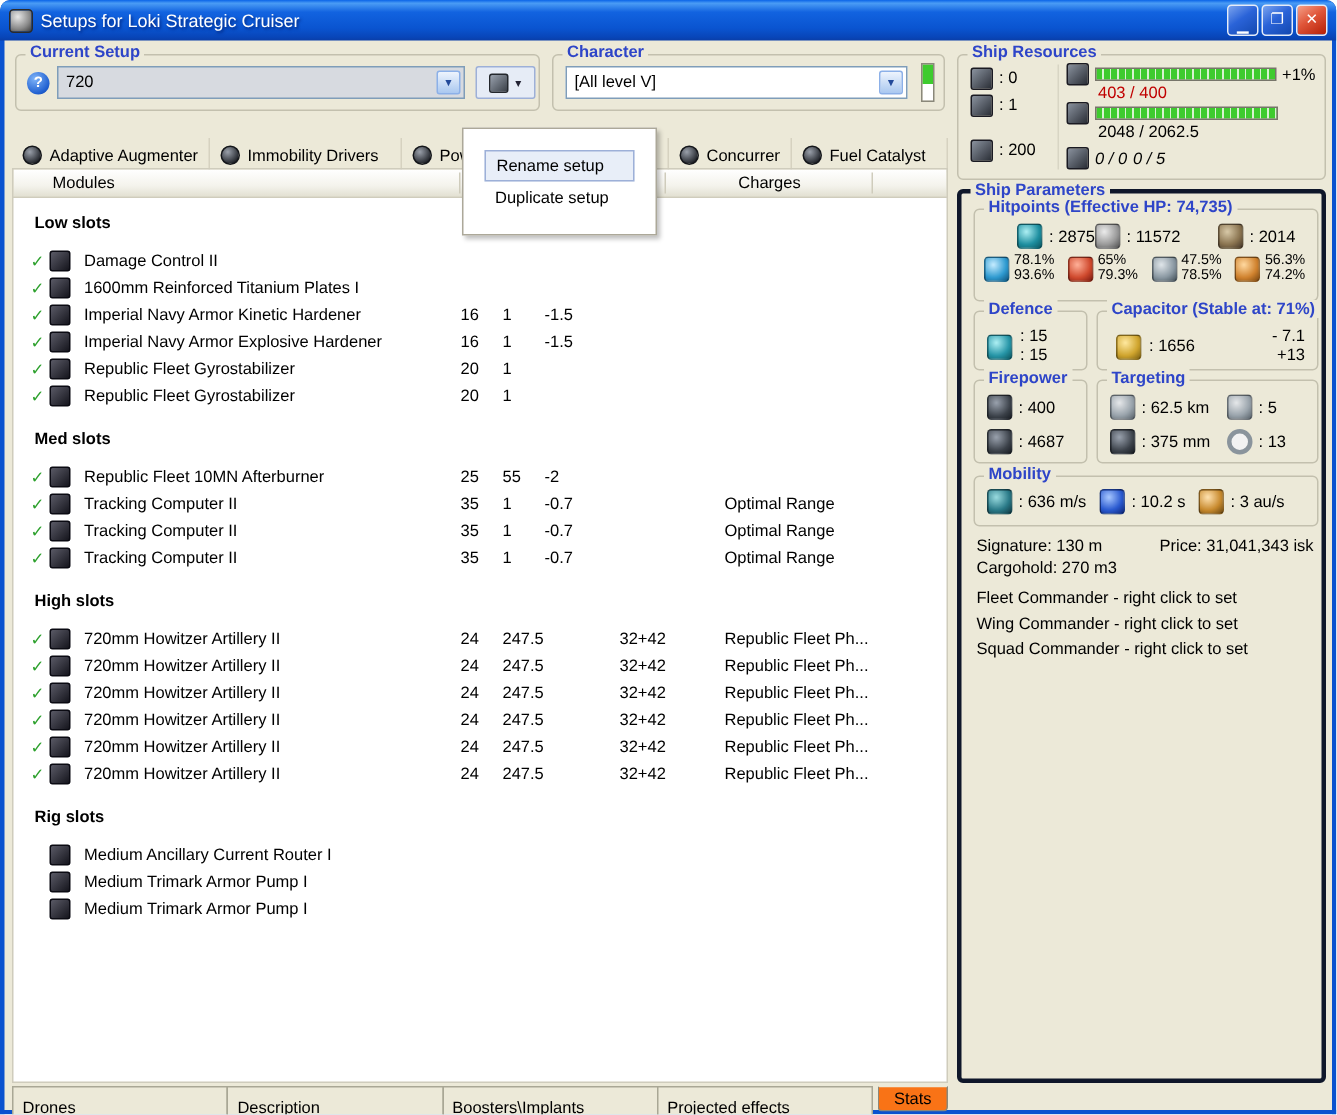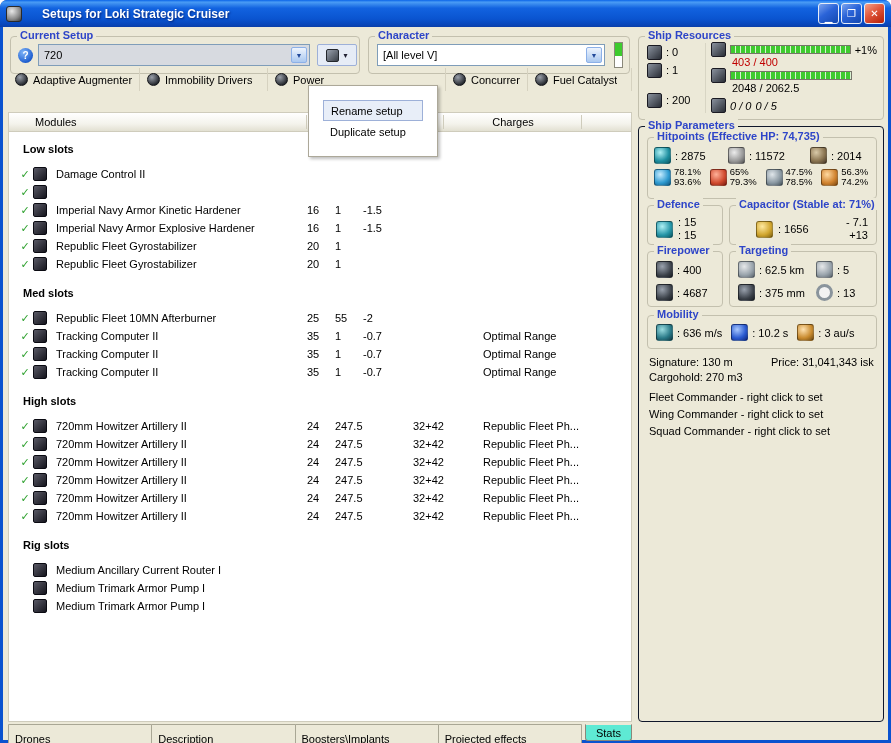--- a/index.html
+++ b/index.html
@@ -14,7 +14,7 @@
               display:flex; align-items:center; padding:0 6px; border-radius:7px 7px 0 0; }
   .app-icon { width:16px; height:16px; border-radius:3px; margin-right:5px;
               background:radial-gradient(circle at 35% 30%, #e8e8e8, #8a8a8a 60%, #3a3a3a); border:1px solid #2a2a2a; }
-  .title { color:#fff; font-weight:bold; font-size:12px; text-shadow:1px 1px 2px #00257e; flex:1;margin-left:15px; }
+  .title { color:#fff; font-weight:normal; font-size:12px; text-shadow:1px 1px 2px #00257e; flex:1; }
   .winbtn { width:21px; height:21px; margin-left:2px; border-radius:3px; border:1px solid #e6ecf8;
             display:flex; align-items:center; justify-content:center; color:#fff; font-size:10px; }
   .btn-min,.btn-max { background:linear-gradient(145deg,#7ba4ef 0%,#2a63d8 45%,#1348b0 100%); }

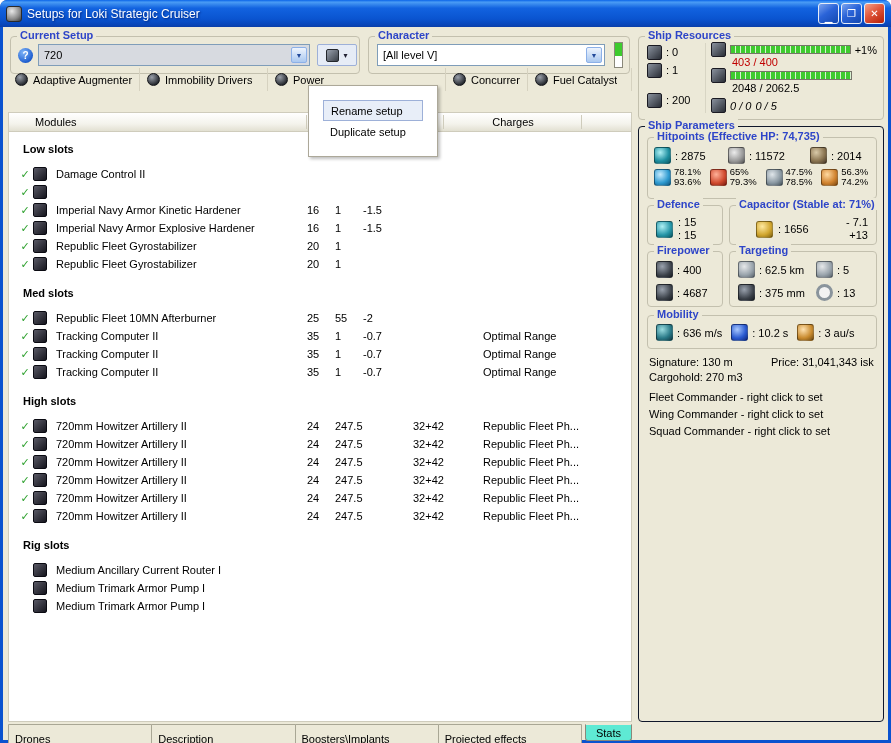--- a/index.html
+++ b/index.html
@@ -66,7 +66,7 @@
   .calib-row { display:flex; align-items:center; gap:4px; margin-top:3px;font-style:italic; }
 
   
-  .subsys { position:absolute; left:8px; top:68px; width:624px; height:23px; display:flex; align-items:stretch; }
+  .subsys { position:absolute; left:8px; top:92px; width:624px; height:23px; display:flex; align-items:stretch; }
   .sbtn { display:flex; align-items:center; gap:5px; padding:0 7px; border-right:1px solid #d6d2c0; cursor:default; }
   .sbtn:nth-child(1){ width:132px; } .sbtn:nth-child(2){ width:128px; }
   .sbtn:nth-child(3){ width:178px; } .sbtn:nth-child(4){ width:82px; } .sbtn:nth-child(5){ flex:1; }

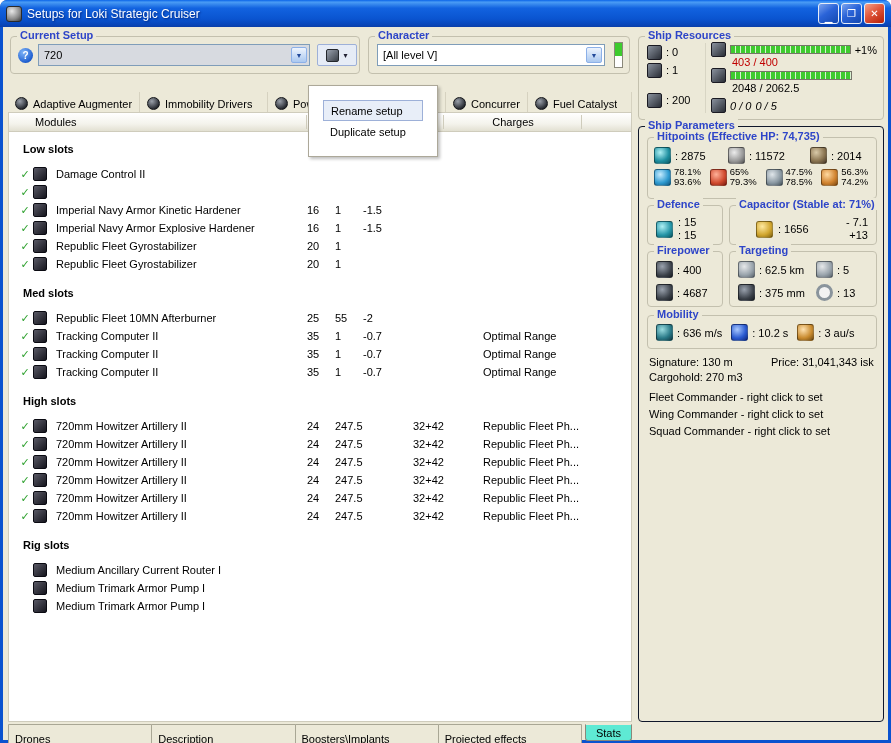--- a/index.html
+++ b/index.html
@@ -106,7 +106,7 @@
 
   
   .sp { position:absolute; left:638px; top:126px; width:246px; height:596px;
-        border:1px solid #0f172a; border-radius:4px; }
+        border:3px solid #0f172a; border-radius:4px; }
   .sp > .glabel { top:-8px; }
   .sp .gbox { position:absolute; }
   .picon { width:17px; height:17px; border-radius:3px; border:1px solid rgba(0,0,0,.3); flex:0 0 auto; }

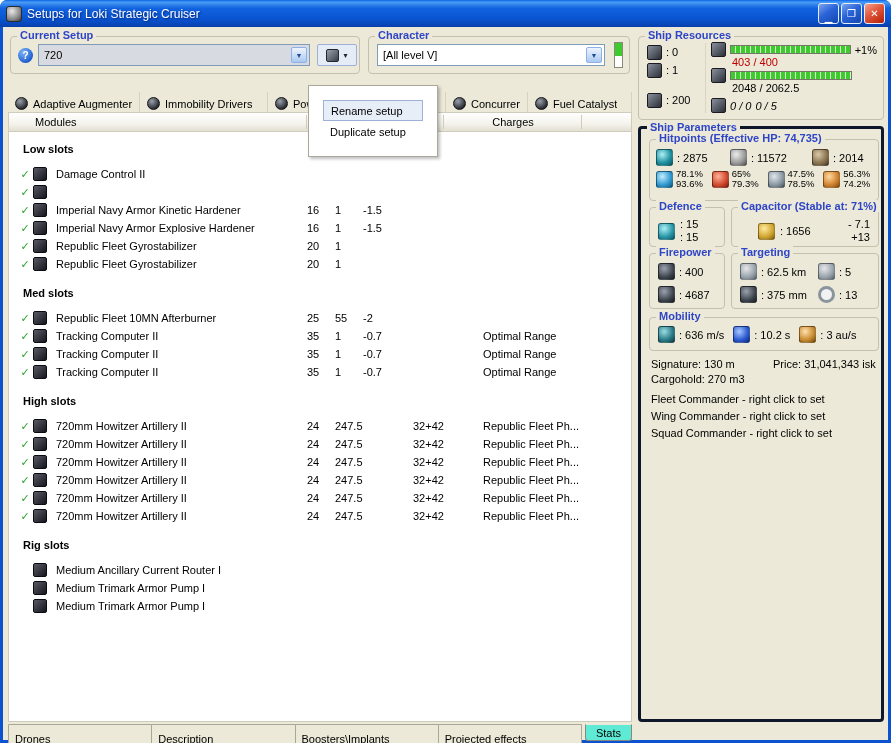--- a/index.html
+++ b/index.html
@@ -128,7 +128,7 @@
   .stat { display:flex; align-items:center; gap:4px; }
   .gb-hit { left:8px; top:10px; width:230px; height:62px; }
   .hp-r1 { display:flex; margin:9px 4px 3px 6px; }
-  .hp-r1 .stat:nth-child(1){ width:74px; } .hp-r1 .stat:nth-child(2){ width:82px; } .hp-r1 .stat:nth-child(3){ flex:1; }
+  .hp-r1 .stat:nth-child(1){ width:74px;justify-content:flex-end; } .hp-r1 .stat:nth-child(2){ width:82px; } .hp-r1 .stat:nth-child(3){ flex:1; }
   .hp-r2 { display:flex; gap:3px; margin:1px 2px 0 6px; }
   .hp-r2 .stat { width:54px; gap:3px; }
   .rstack span { display:block; font-size:9.5px; line-height:10px; }

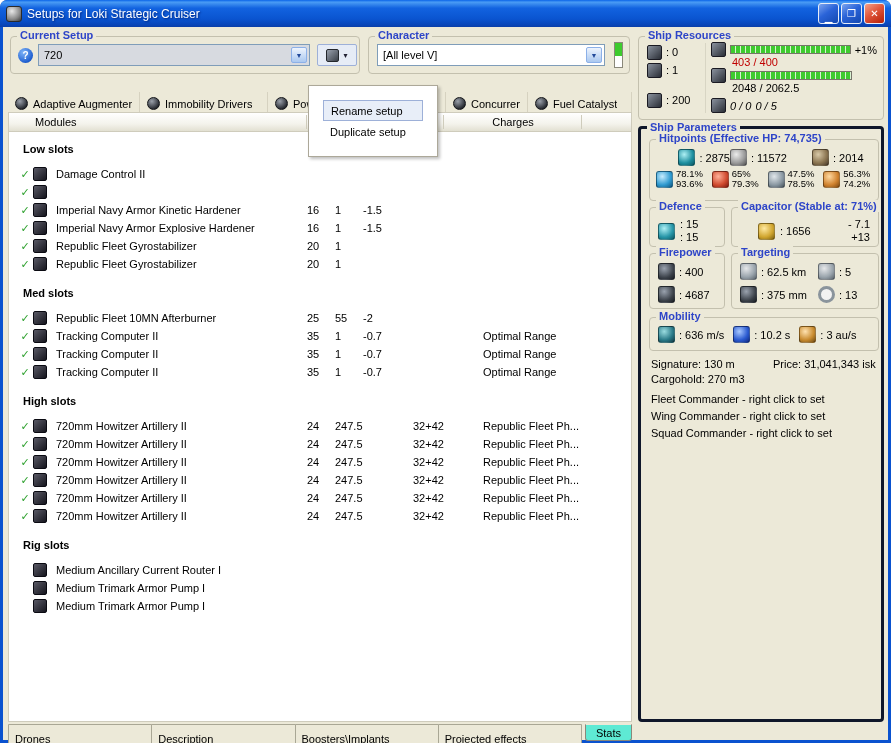--- a/index.html
+++ b/index.html
@@ -288,6 +288,7 @@
           <div class="trow">
             <span class="chk">✓</span>
             <span class="micon"></span>
+            <span class="mname">1600mm Reinforced Titanium Plates I</span>
             <span class="mc"></span>
             <span class="mc"></span>
             <span class="mc"></span>

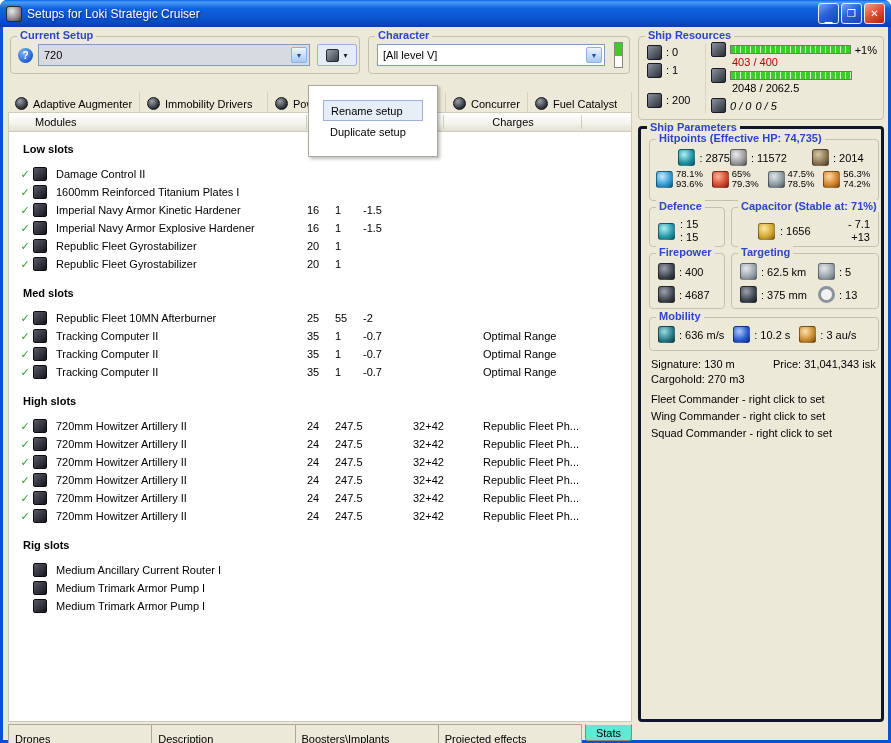--- a/index.html
+++ b/index.html
@@ -136,7 +136,7 @@
   .gb-def { left:8px; top:78px; width:76px; height:40px; }
   .def-body { display:flex; align-items:center; gap:5px; margin:10px 0 0 8px; }
   .gb-cap { left:90px; top:78px; width:148px; height:40px; }
-  .cap-body { display:flex; align-items:center; gap:5px; margin:10px 8px 0 26px; }
+  .cap-body { display:flex; align-items:center; gap:5px; margin:10px 8px 0 12px; }
   .cap-body .sp-flex { flex:1; }
   .stack-r span { display:block; font-size:11px; line-height:13px; text-align:right; }
   .gb-fire { left:8px; top:124px; width:76px; height:56px; }

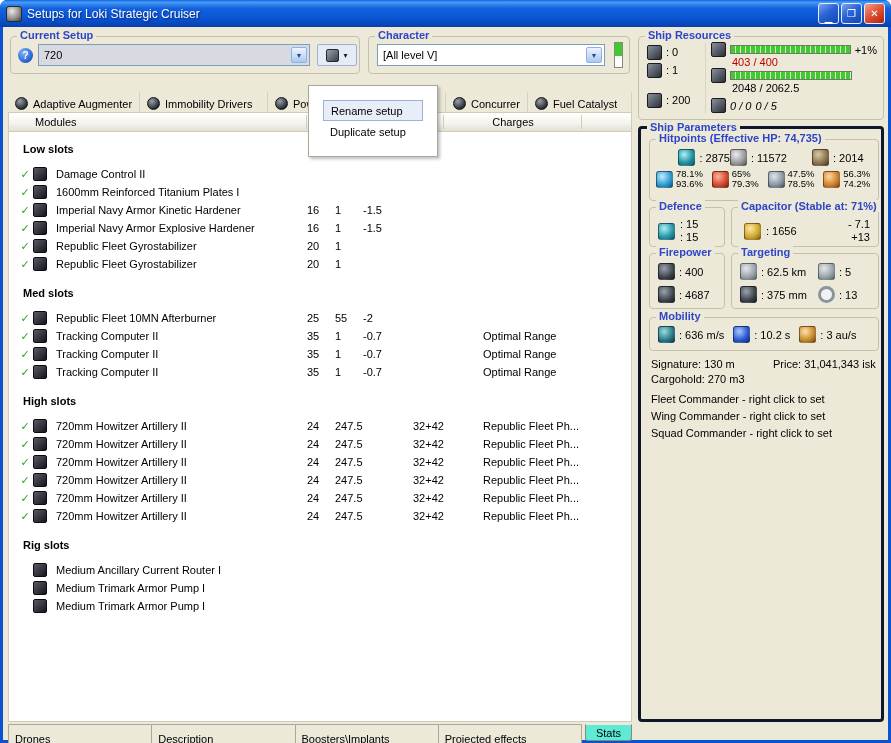--- a/index.html
+++ b/index.html
@@ -101,7 +101,7 @@
           display:flex; align-items:center; padding-left:6px; border-radius:0 0 3px 3px; }
   .btab:first-child { margin-left:0; }
   .stats-tab { position:absolute; right:0; top:0; width:47px; height:17px; border:1px solid #8a887a;
-               border-top-color:#ece9d8; background:#5eead4; display:flex; align-items:center;
+               border-top-color:#ece9d8; background:#f97316; display:flex; align-items:center;
                justify-content:center; border-radius:0 0 3px 3px;margin-left:16px; }
 
   

